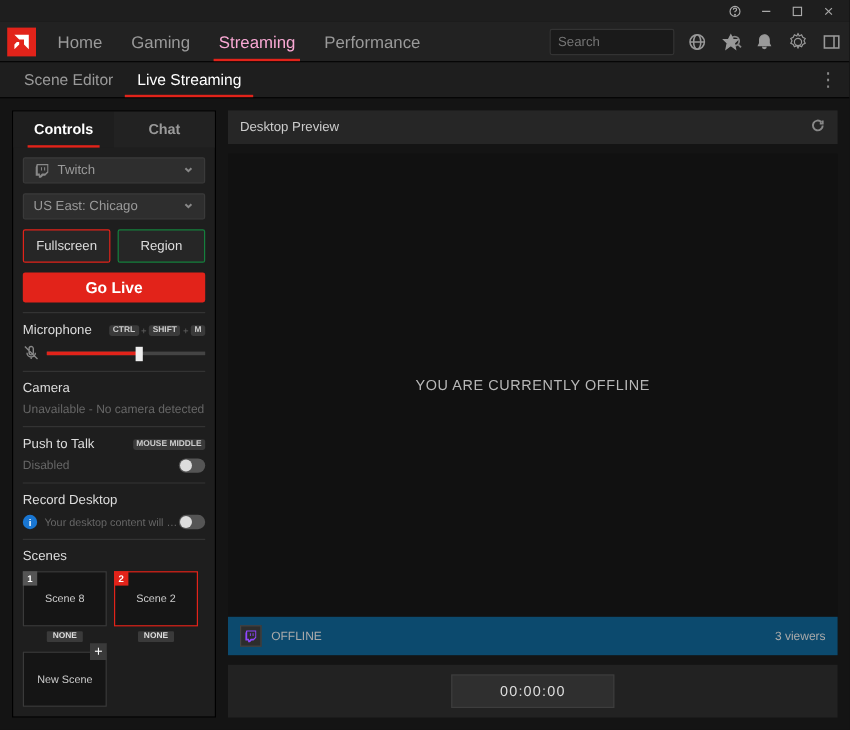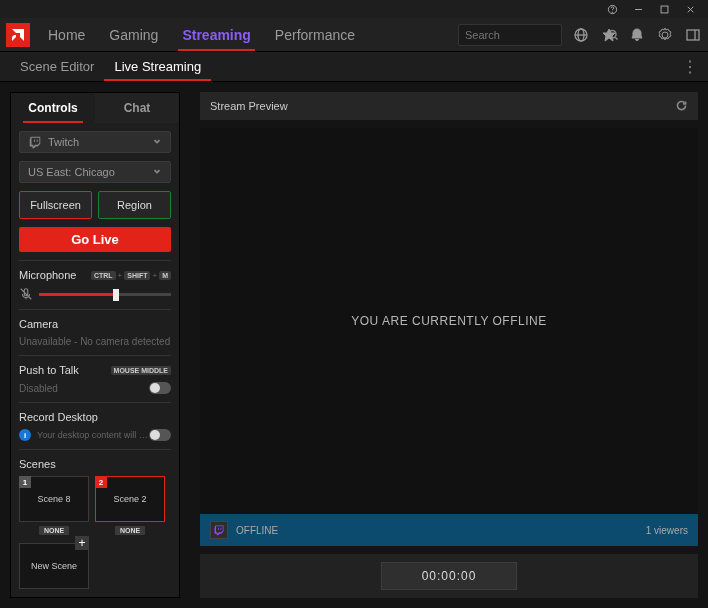--- a/index.html
+++ b/index.html
@@ -27,7 +27,7 @@
   .brand svg{width:16px;height:16px;fill:#fff;}
   .mainnav{display:flex;gap:4px;align-items:center;height:100%;}
   .mainnav-item{padding:0 10px;height:100%;display:flex;align-items:center;color:var(--text-dim);font-size:14px;cursor:pointer;position:relative;}
-  .mainnav-item.active{color:#8b5cf6;font-weight:bold;}
+  .mainnav-item.active{color:#f9a8d4;}
   .mainnav-item.active::after{content:"";position:absolute;left:6px;right:6px;bottom:0;height:2px;background:var(--accent);}
   .topnav-spacer{flex:1;}
   .search{display:flex;align-items:center;background:#1a1a1a;border:1px solid #333;border-radius:2px;height:22px;width:104px;padding:0 6px;}

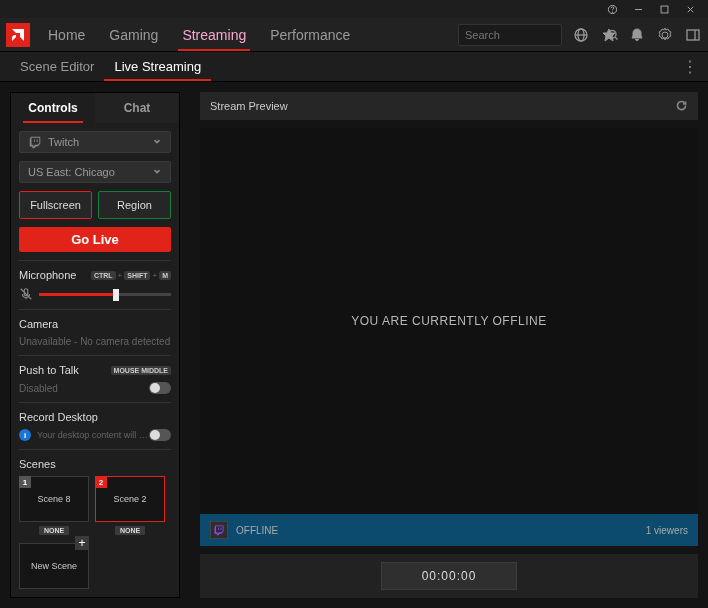--- a/index.html
+++ b/index.html
@@ -45,7 +45,7 @@
   .subnav-spacer{flex:1;}
   .subnav-more{color:#888;cursor:pointer;font-size:16px;}
   
-  .body{display:flex;gap:20px;padding:10px;height:calc(608px - 18px - 34px - 30px);}
+  .body{display:flex;gap:10px;padding:10px;height:calc(608px - 18px - 34px - 30px);}
   .sidebar{width:170px;background:#1e1e1e;display:flex;flex-direction:column;border:1px solid #000;}
   .side-tabs{display:flex;height:30px;}
   .side-tab{flex:1;display:flex;align-items:center;justify-content:center;font-size:12px;font-weight:600;color:var(--text-dim);background:#222;cursor:pointer;position:relative;}

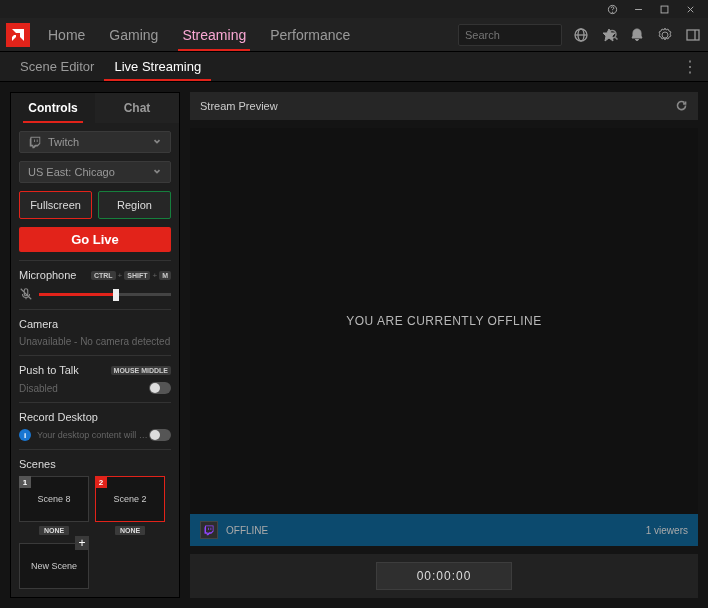--- a/index.html
+++ b/index.html
@@ -319,7 +319,7 @@
 
   <div class="preview">
     <div class="preview-head">
-      <span>Stream Preview</span>
+      <span>Desktop Preview</span>
       <span class="refresh"><svg viewBox="0 0 16 16">
             <path d="M13 8a5 5 0 11-1.5-3.5M13 3v3h-3"></path>
           </svg></span>

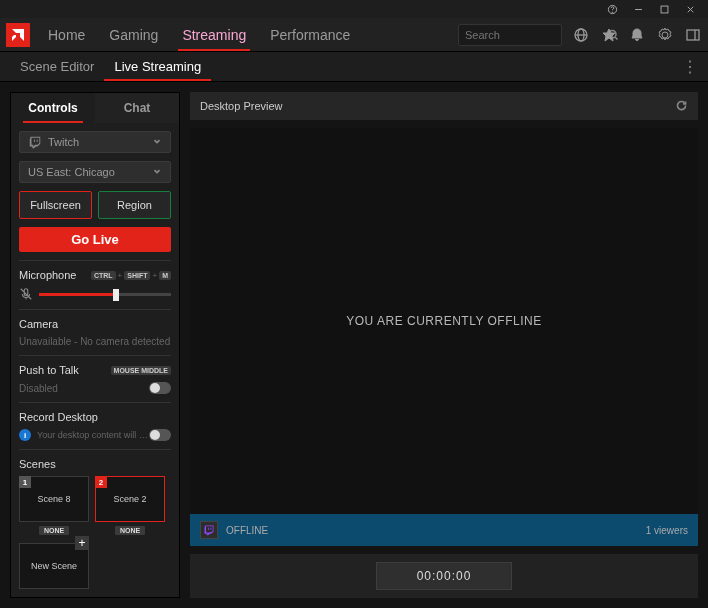--- a/index.html
+++ b/index.html
@@ -334,7 +334,7 @@
           </span>
         <span class="status-text">OFFLINE</span>
         <span class="status-spacer"></span>
-        <span class="status-text">1 viewers</span>
+        <span class="status-text">3 viewers</span>
       </div>
     </div>
     <div class="timer-bar">

